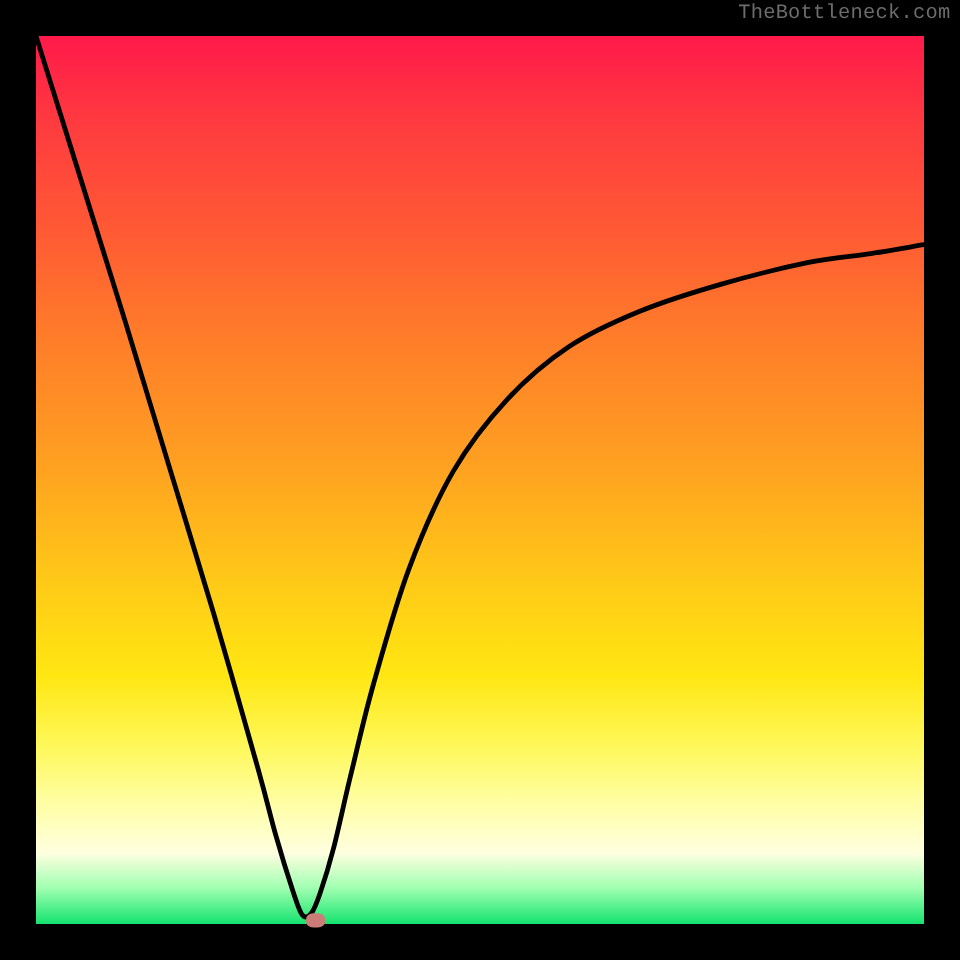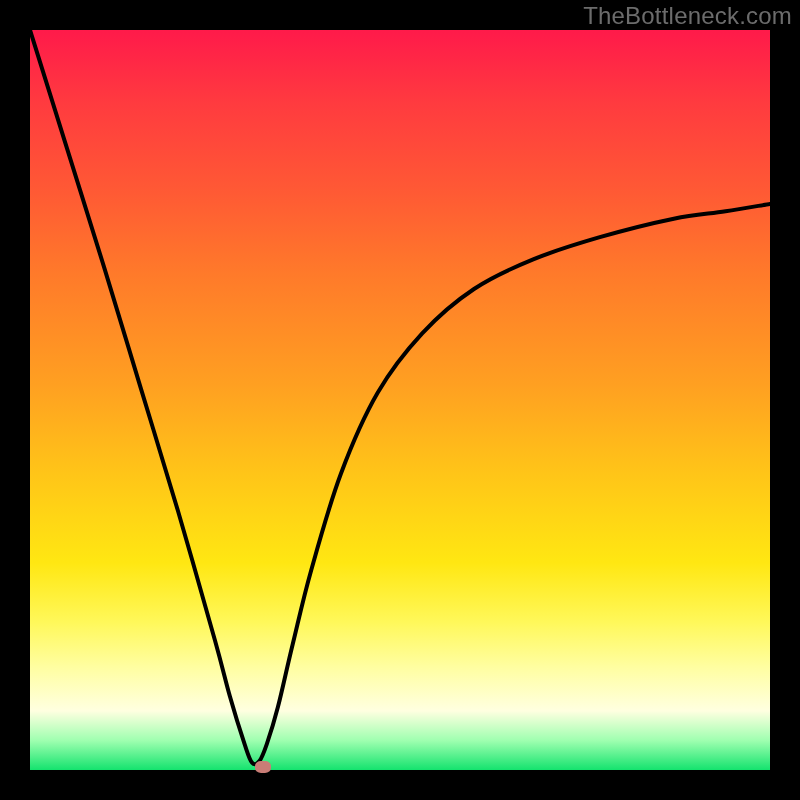--- a/index.html
+++ b/index.html
@@ -42,10 +42,11 @@
     top: 2px;
     right: 8px;
     color: #6c6c6c;
-    font-size: 24px;
+    font-size: 17px;
     font-weight: 500;
     letter-spacing: 0.2px;
     user-select: none;
+    font-family: Liberation Mono, monospace;
   }
   svg.curve {
     position: absolute;

